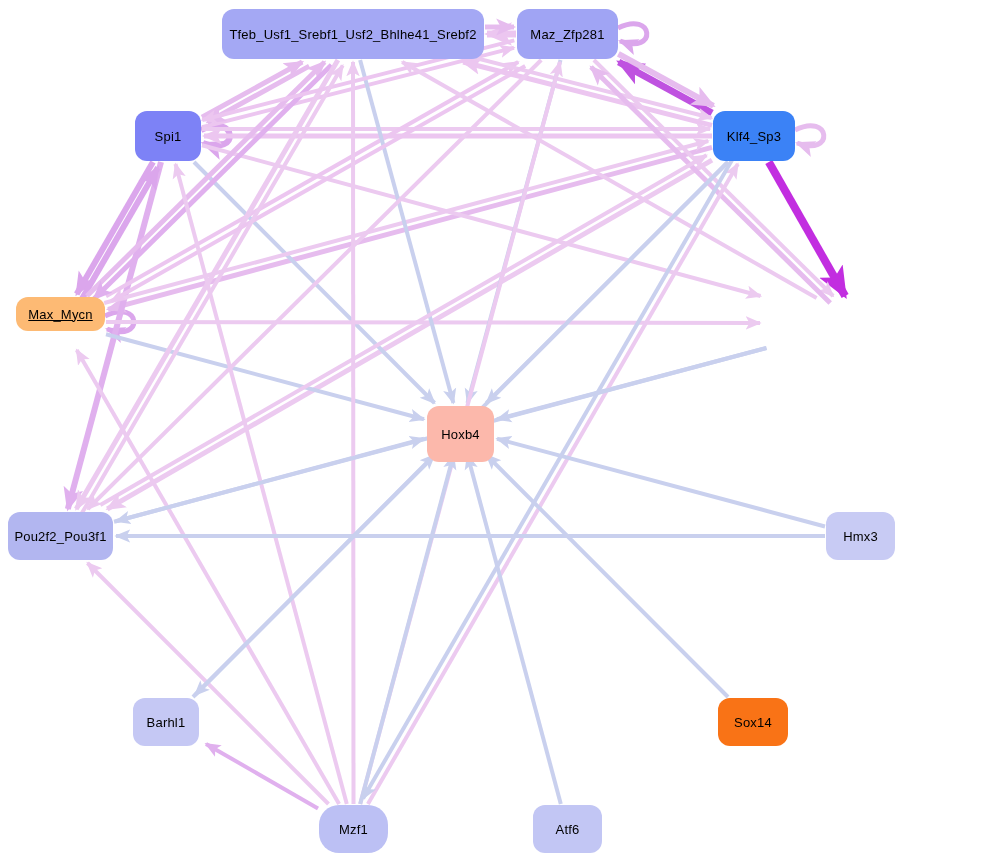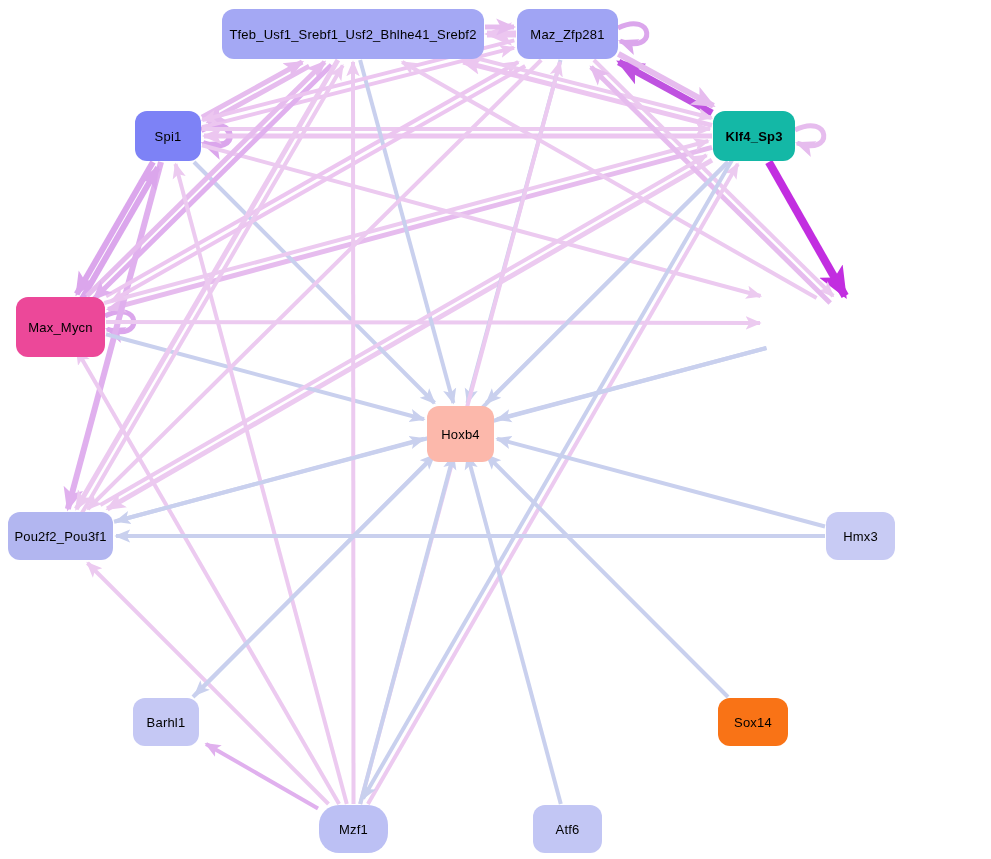--- a/index.html
+++ b/index.html
@@ -149,7 +149,7 @@
       <div class="node" style="left: 135px; top: 111px; width: 66px; height: 50px; background: rgb(125, 130, 246); color: rgb(0, 0, 0);">
         <span class="node-label">Spi1</span>
       </div>
-      <div class="node" style="left: 713px; top: 111px; width: 82px; height: 50px; background: #14b8a6; color: rgb(0, 0, 0); font-weight: bold;">
+      <div class="node" style="left: 713px; top: 111px; width: 82px; height: 50px; background: #3b82f6; color: rgb(0, 0, 0);">
         <span class="node-label">Klf4_Sp3</span>
       </div>
       <div class="node" style="left: 16px; top: 297px; width: 89px; height: 60px; background: #ec4899; color: rgb(0, 0, 0);">

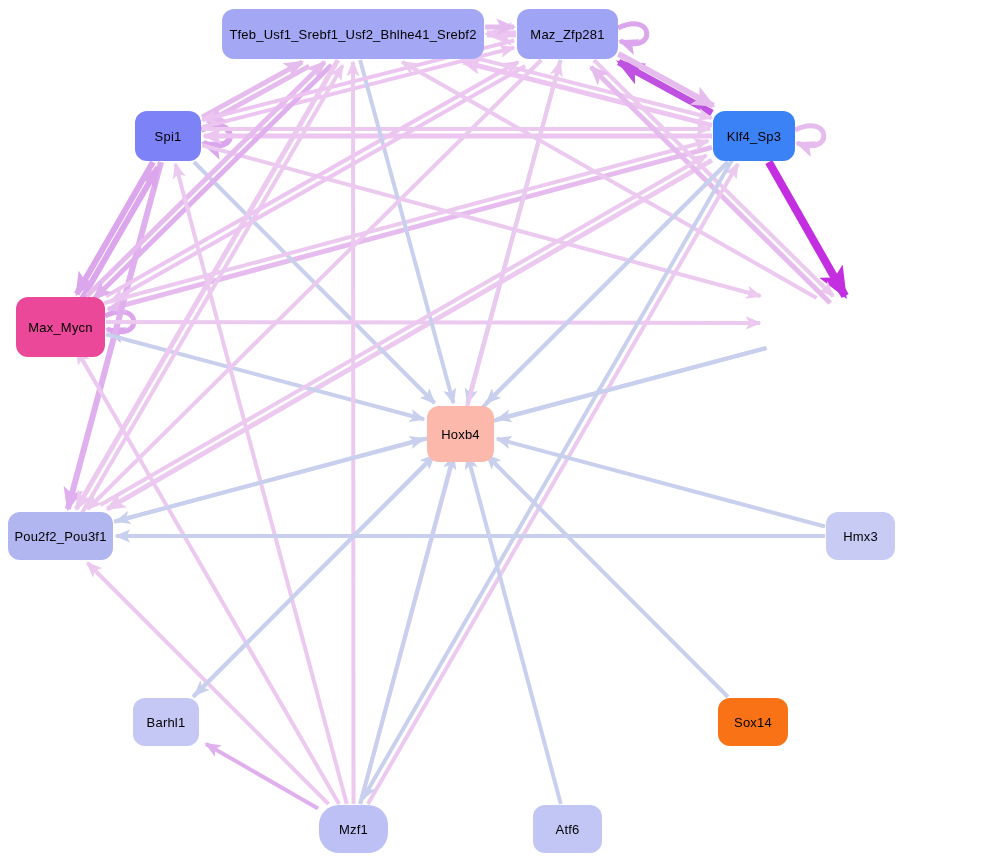--- a/index.html
+++ b/index.html
@@ -152,7 +152,7 @@
       <div class="node" style="left: 713px; top: 111px; width: 82px; height: 50px; background: #3b82f6; color: rgb(0, 0, 0);">
         <span class="node-label">Klf4_Sp3</span>
       </div>
-      <div class="node" style="left: 16px; top: 297px; width: 89px; height: 60px; background: #ec4899; color: rgb(0, 0, 0);">
+      <div class="node" style="left: 16px; top: 297px; width: 89px; height: 34px; background: #fdba74; color: rgb(0, 0, 0); text-decoration: underline;">
         <span class="node-label">Max_Mycn</span>
       </div>
       <div class="node" style="left: 427px; top: 406px; width: 67px; height: 56px; background: rgb(252, 184, 171); color: rgb(0, 0, 0);">

